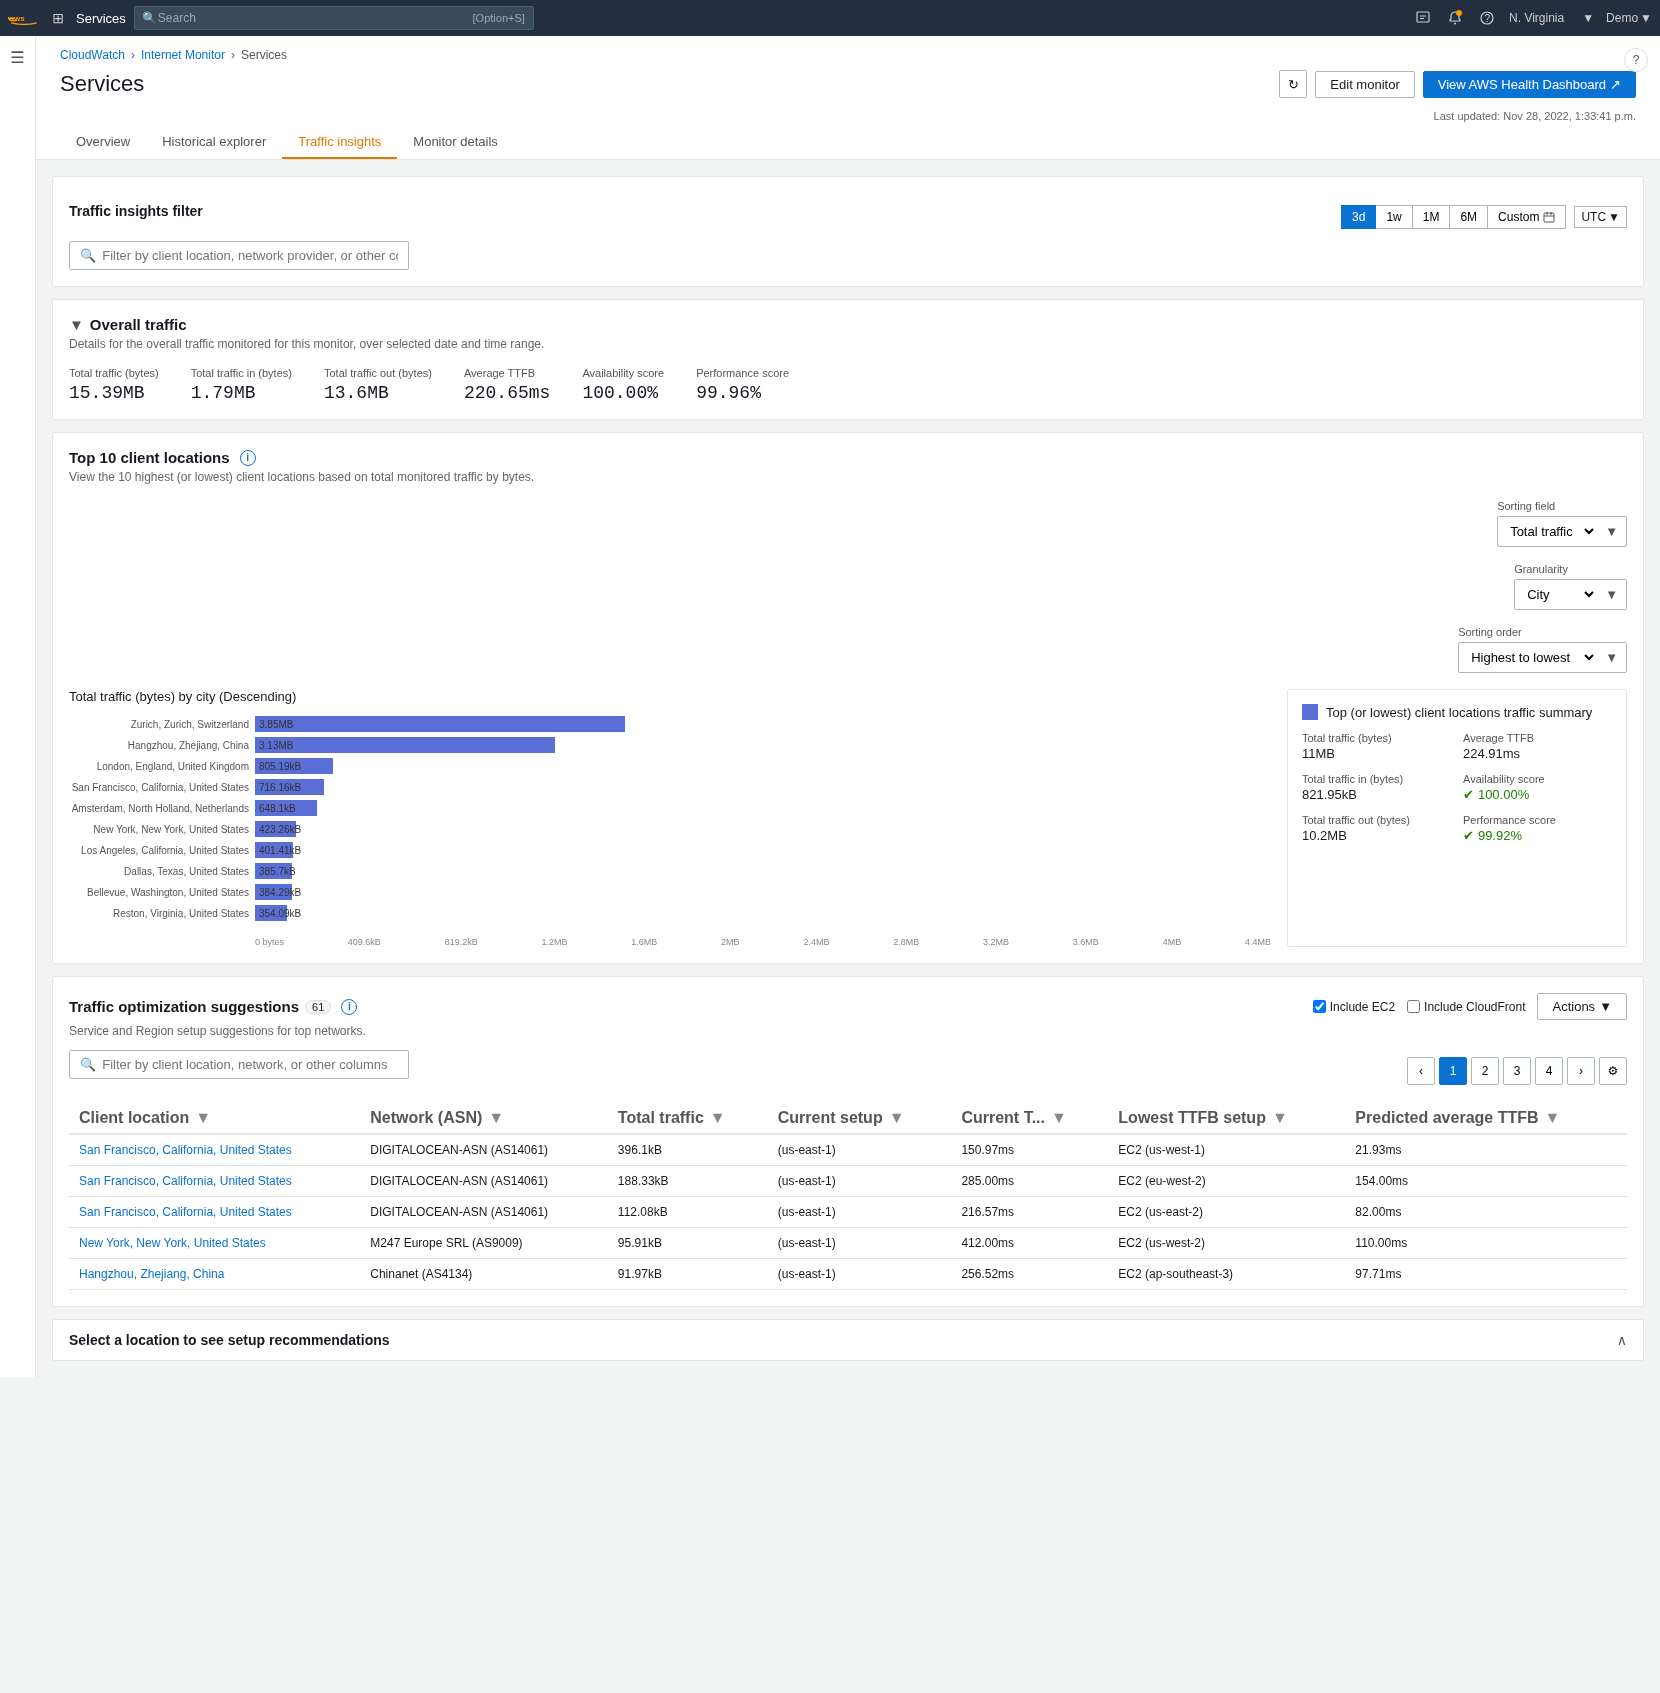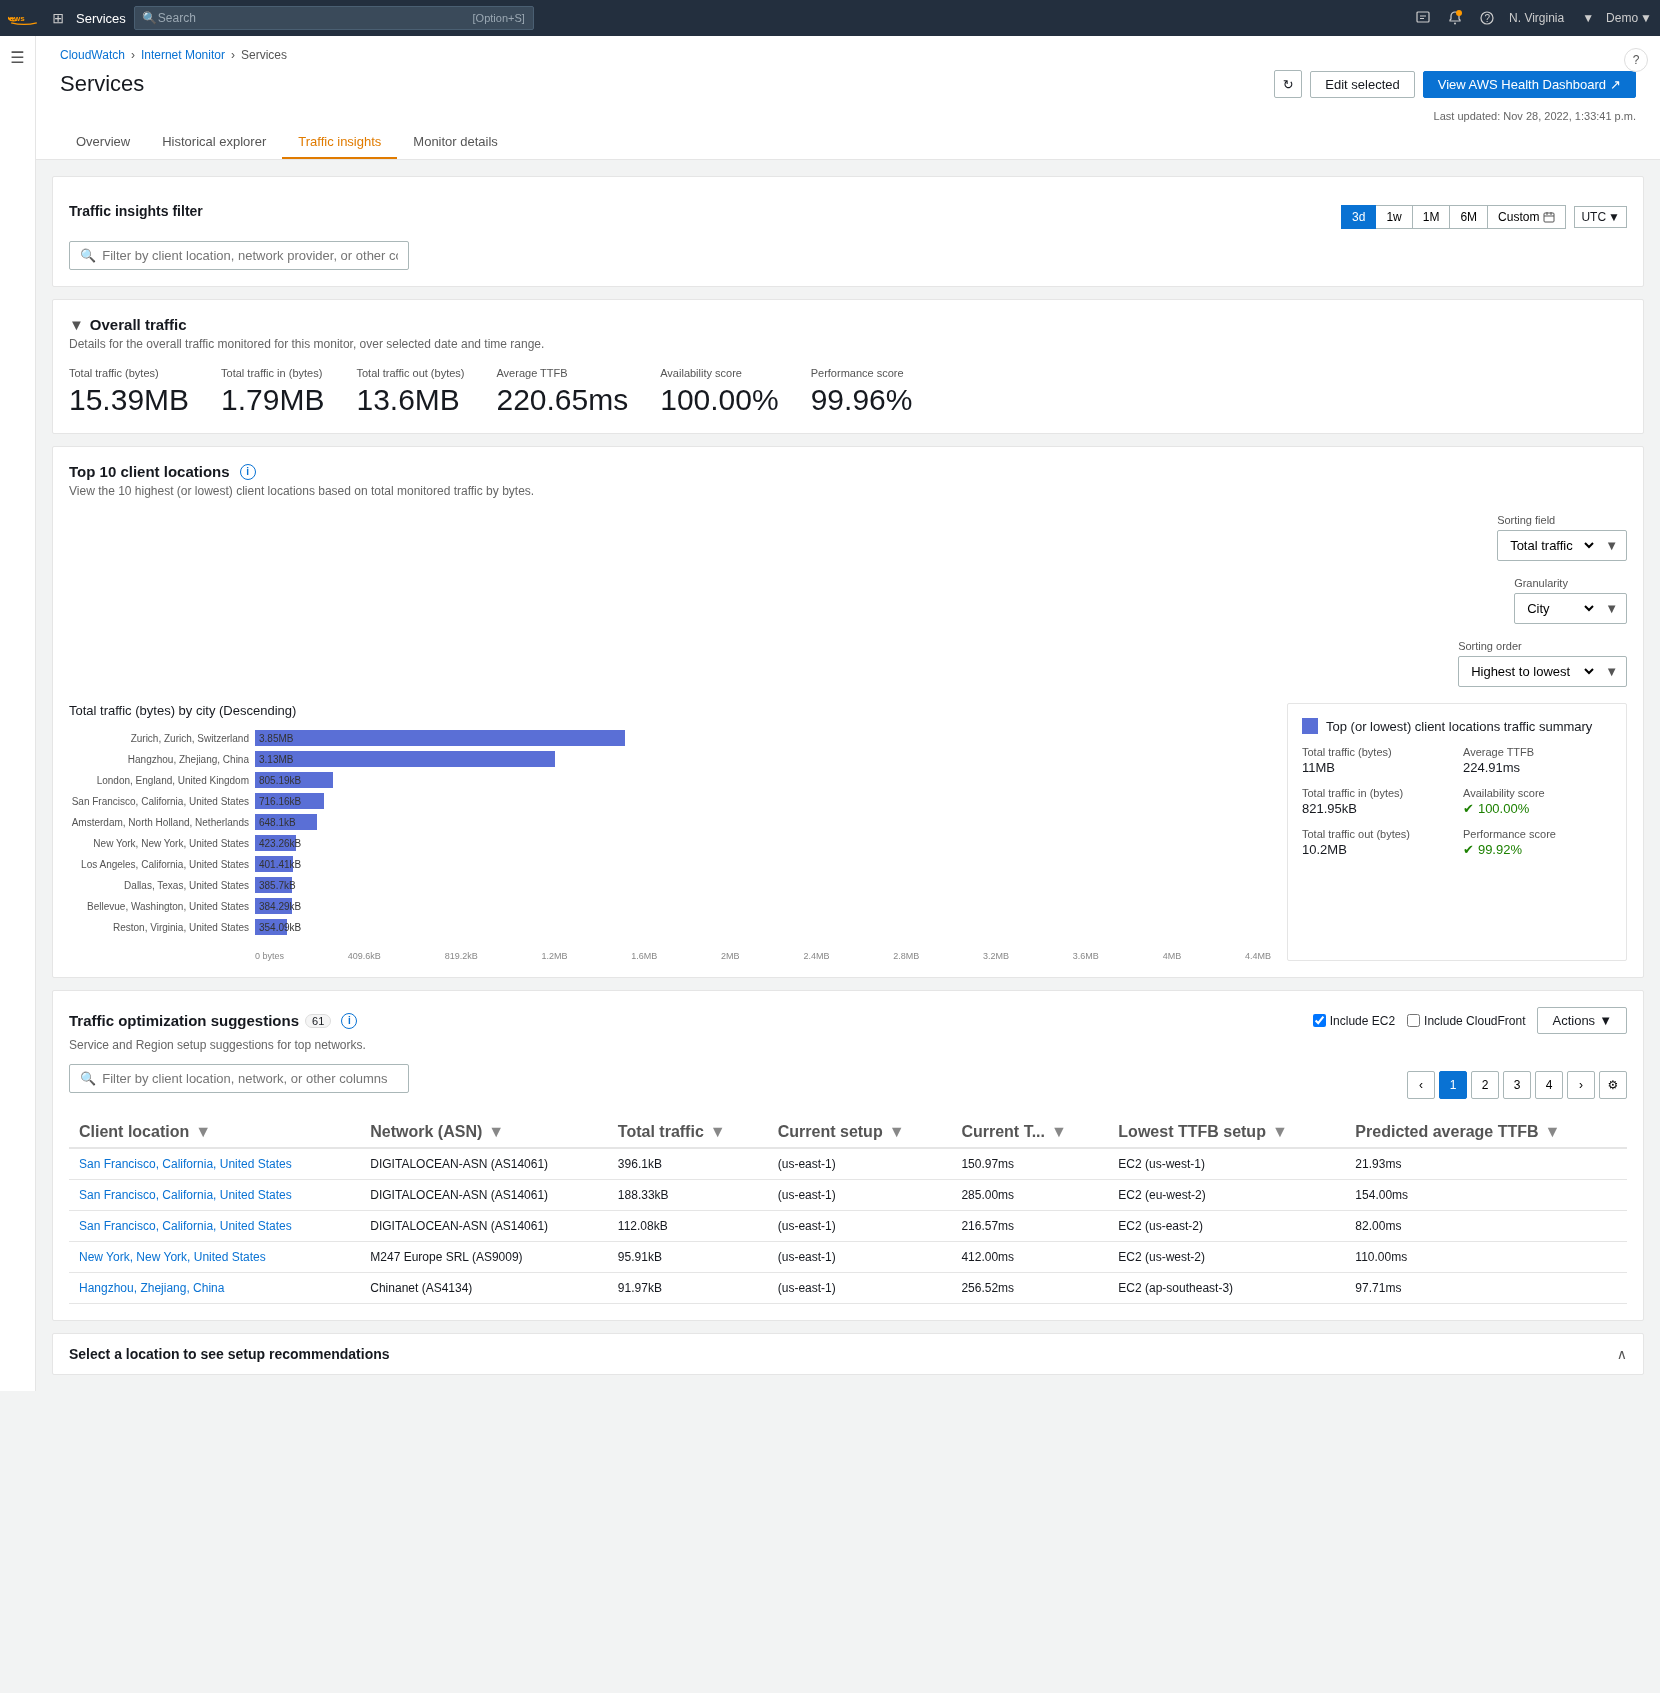--- a/index.html
+++ b/index.html
@@ -204,7 +204,7 @@
         <h1 class="page-title">Services</h1>
         <div class="header-actions">
           <button class="btn btn-icon">↻</button>
-          <button class="btn">Edit selected</button>
+          <button class="btn">Edit monitor</button>
           <button class="btn btn-primary">
             <span>View AWS Health Dashboard</span>
             <span>↗</span>

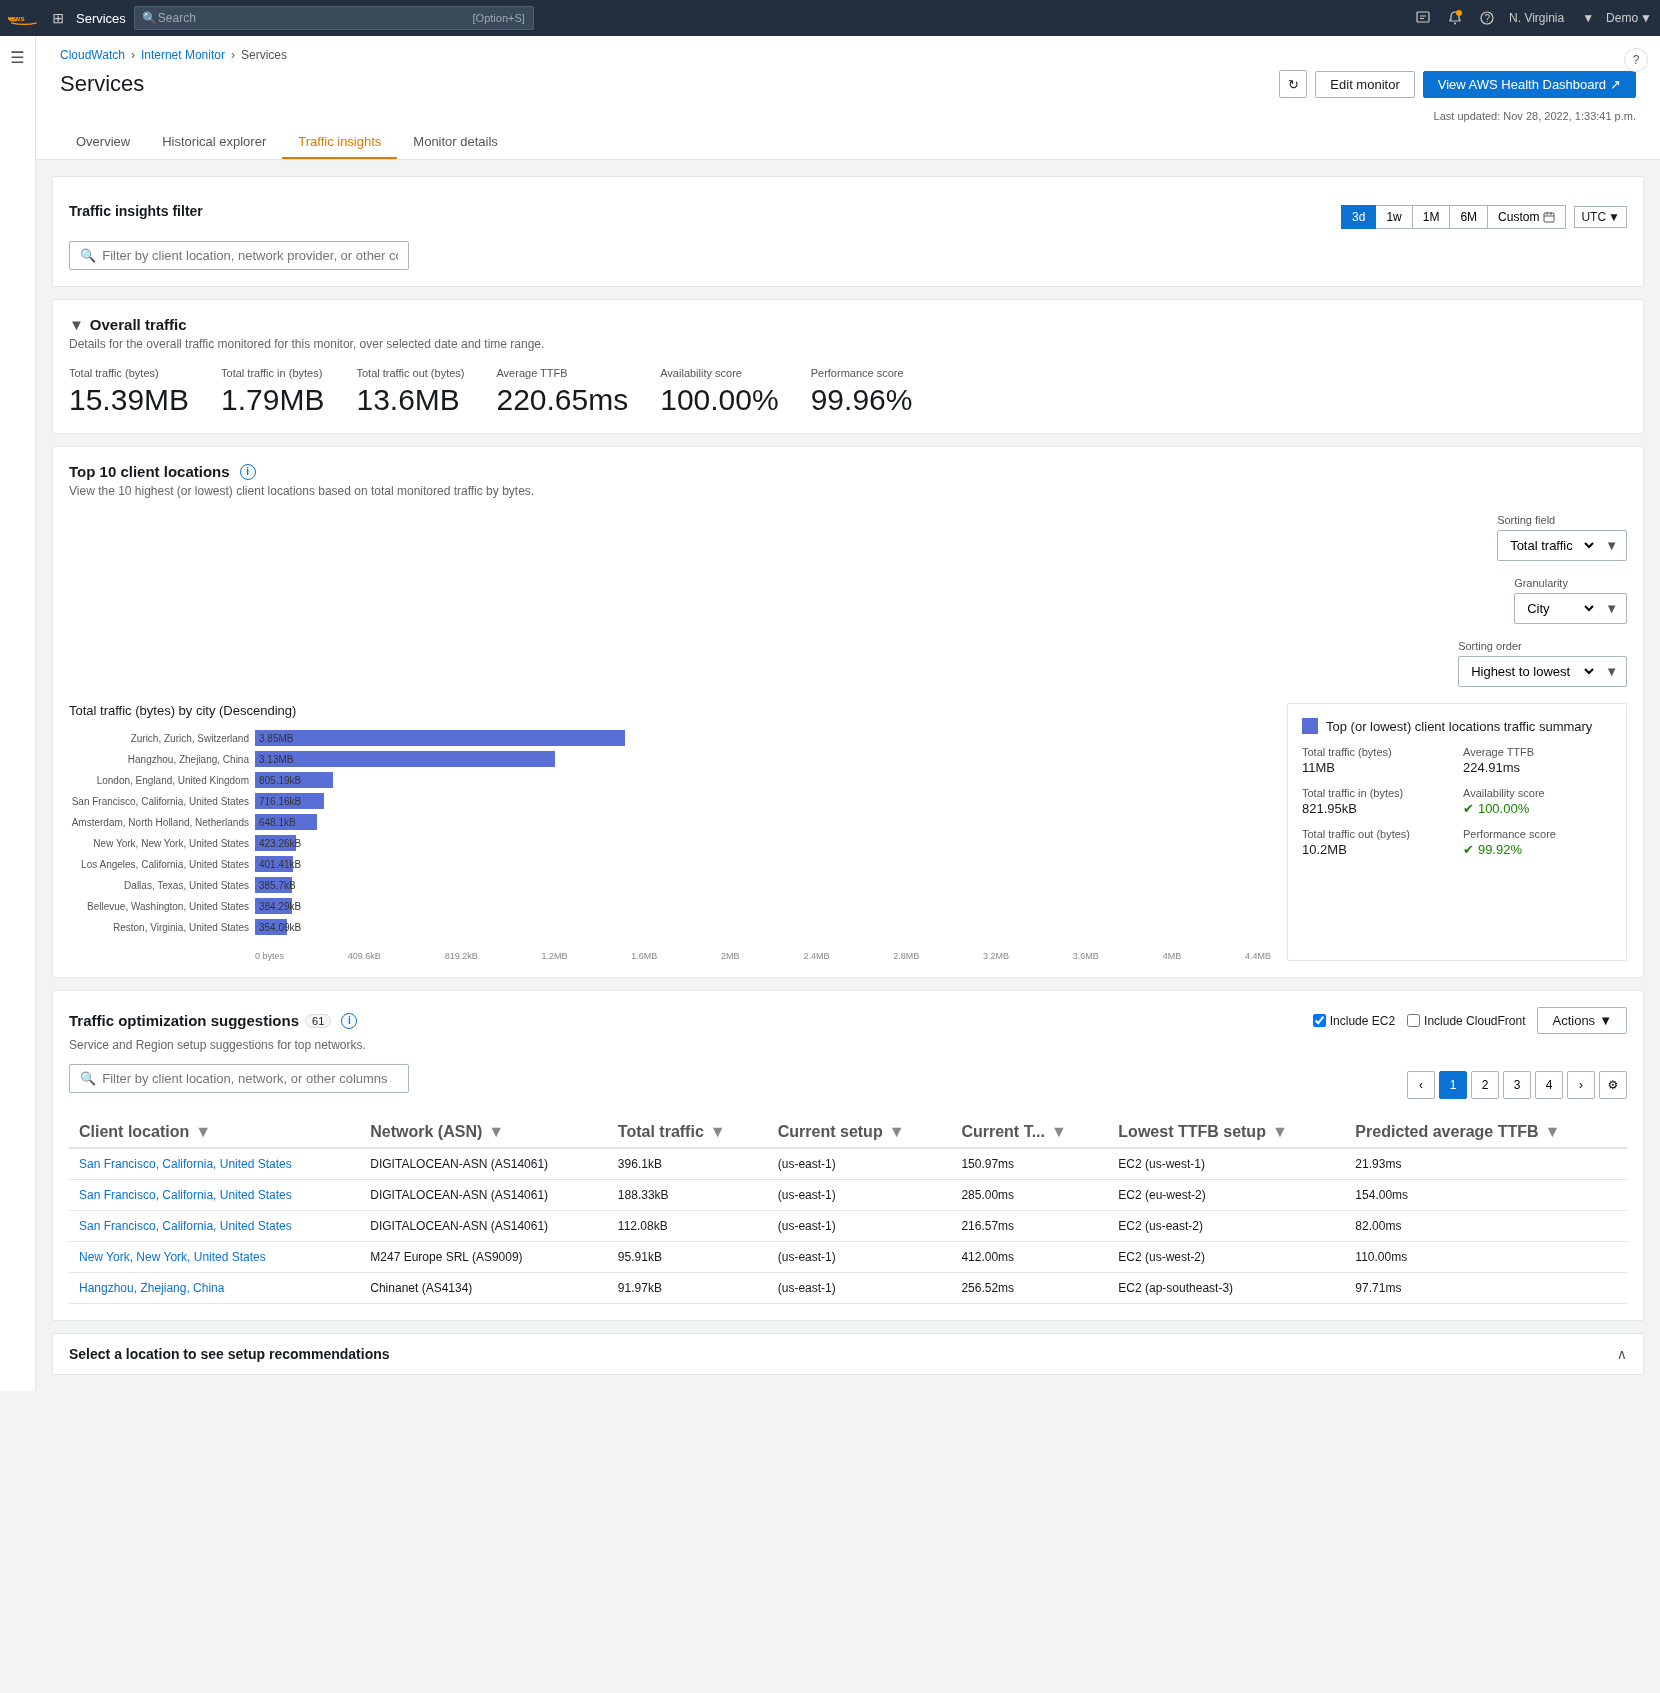--- a/index.html
+++ b/index.html
@@ -65,7 +65,7 @@
     .metrics-row { display: flex; gap: 32px; flex-wrap: wrap; }
     .metric { }
     .metric-label { font-size: 11px; color: #555; margin-bottom: 4px; }
-    .metric-value { font-size: 30px; font-weight: 300; color: #16191f; }
+    .metric-value { font-size: 18px; font-weight: 300; color: #16191f; font-family: Liberation Mono, monospace; }
     .collapse-arrow { cursor: pointer; color: #555; }
 
     

